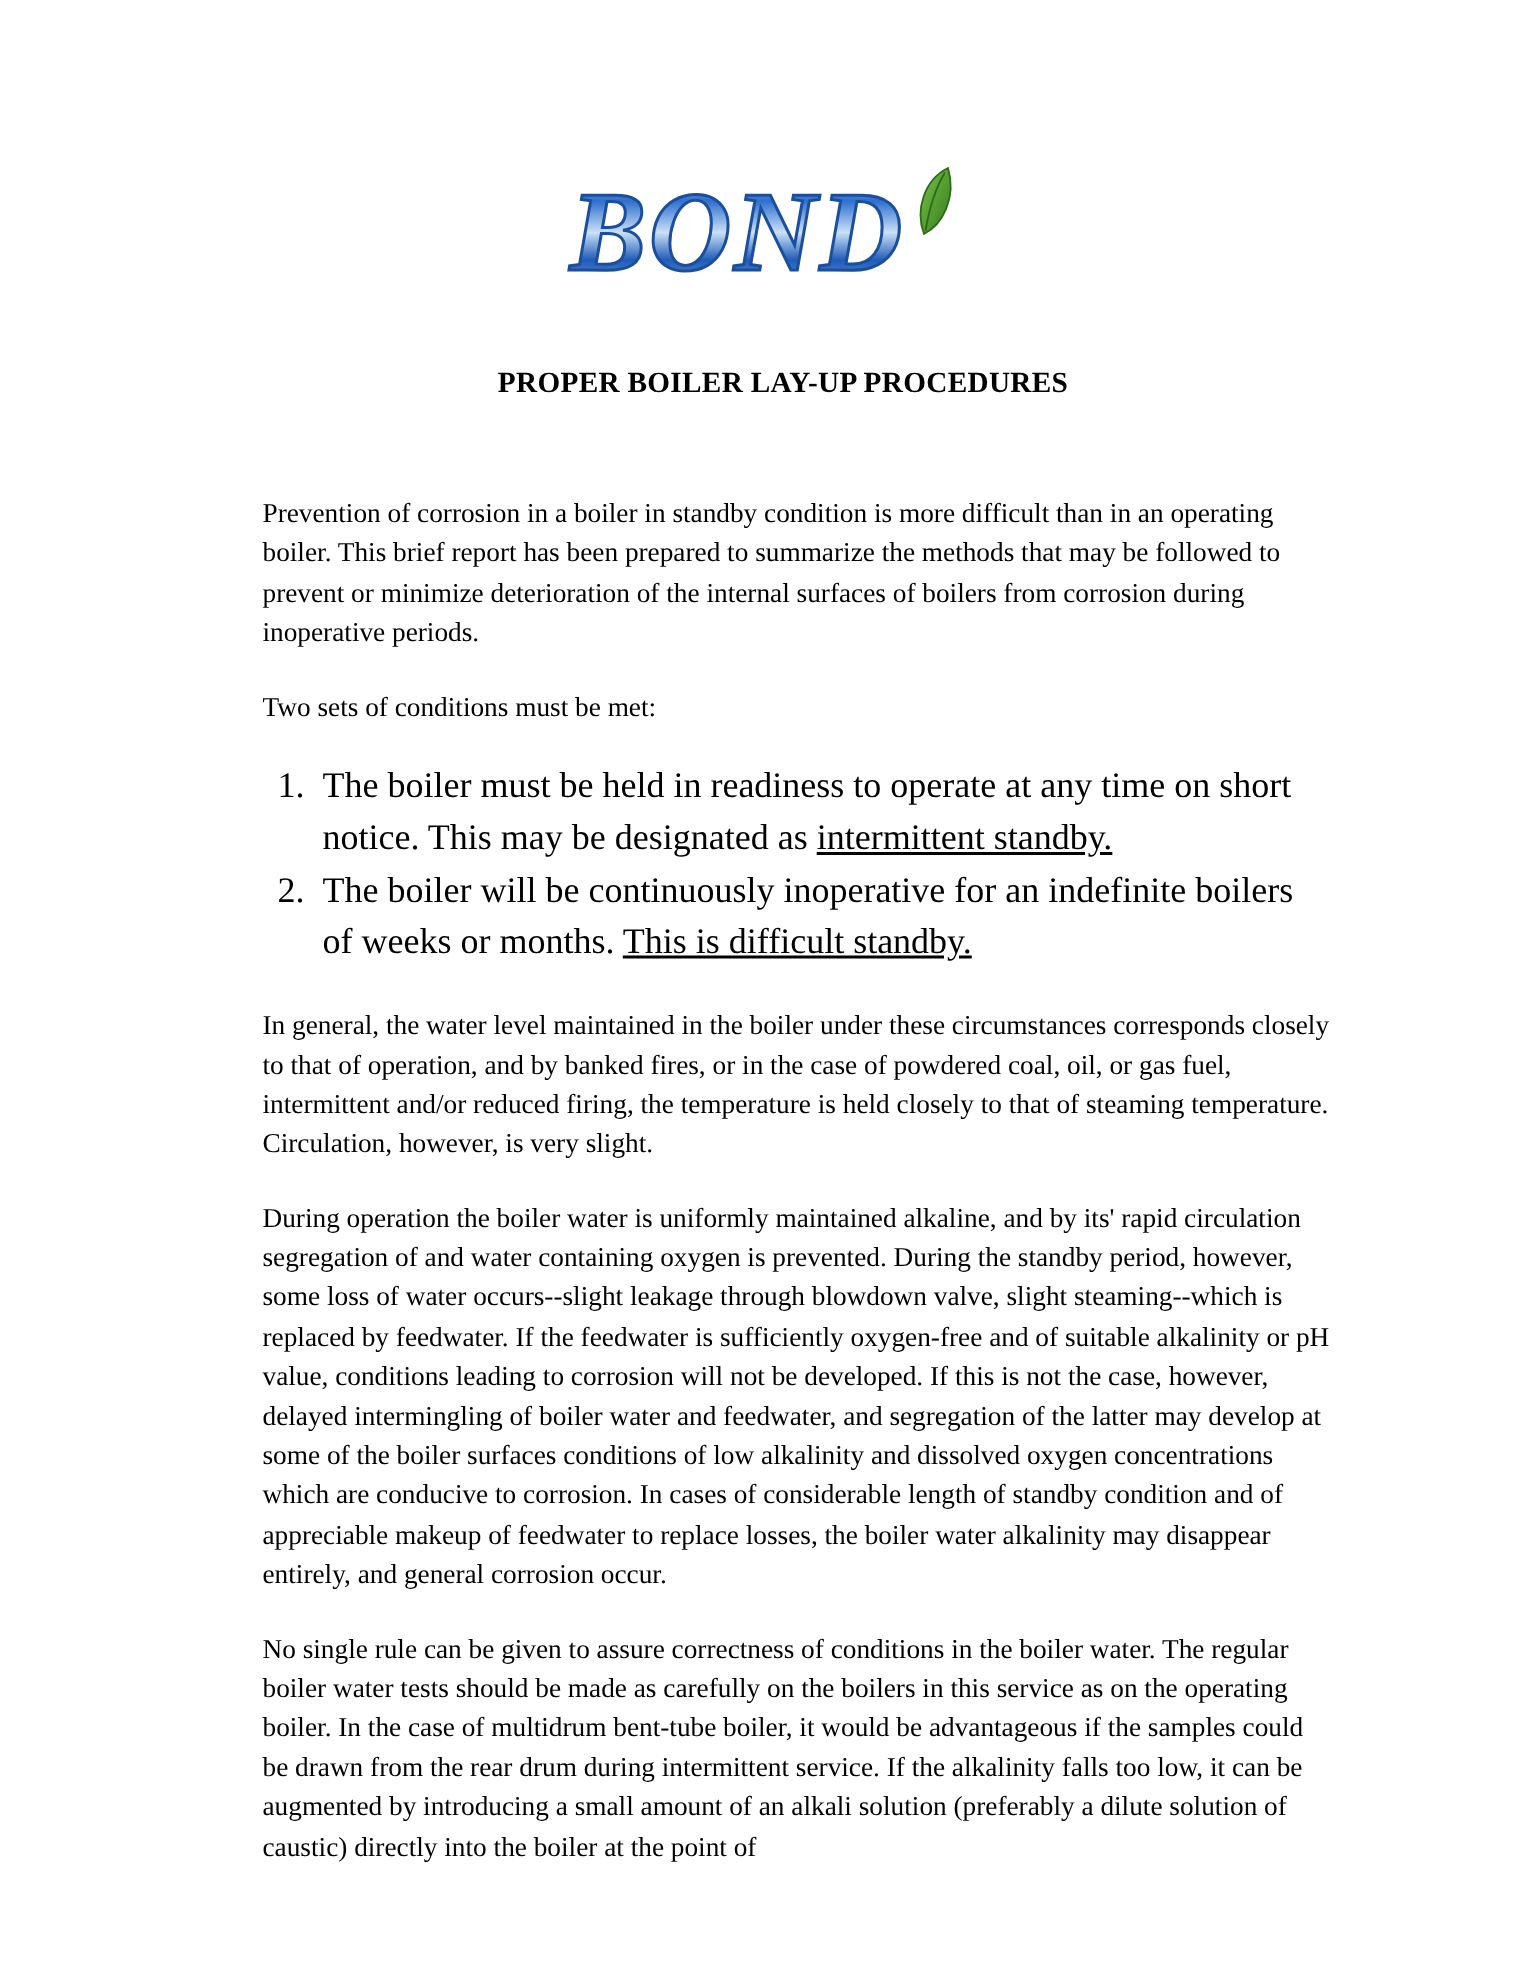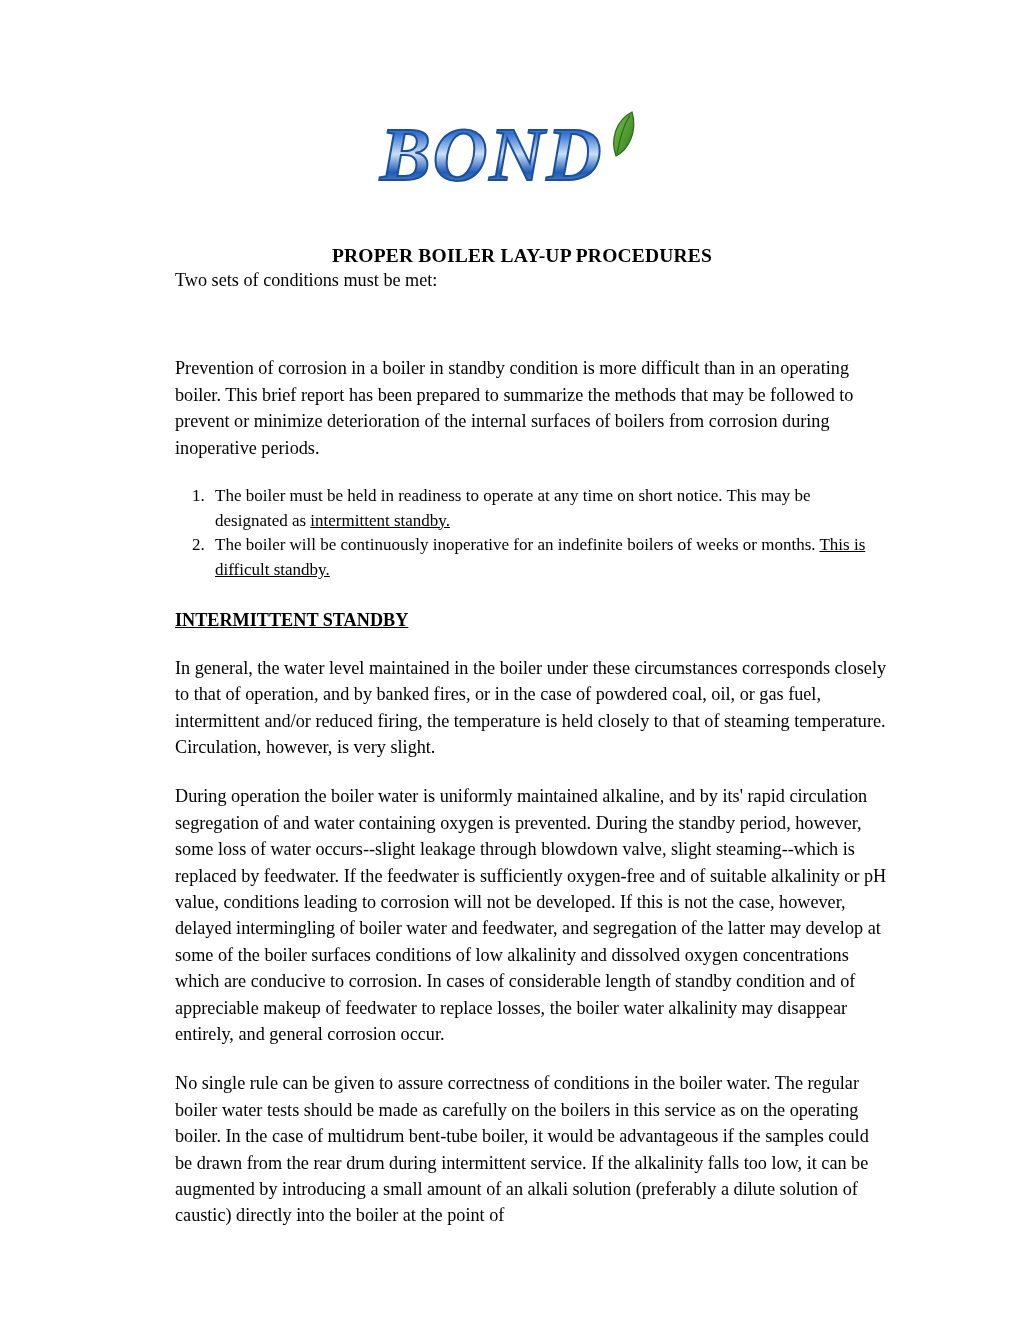--- a/index.html
+++ b/index.html
@@ -115,9 +115,9 @@
 
   <div class="body-col">
 
+    <p class="para first-para">Prevention of corrosion in a boiler in standby condition is more difficult than in an operating boiler.  This brief report has been prepared to summarize the methods that may be followed to prevent or minimize deterioration of the internal surfaces of boilers from corrosion during inoperative periods.</p>
+
     <p class="para">Two sets of conditions must be met:</p>
-
-    <p class="para first-para">Prevention of corrosion in a boiler in standby condition is more difficult than in an operating boiler.  This brief report has been prepared to summarize the methods that may be followed to prevent or minimize deterioration of the internal surfaces of boilers from corrosion during inoperative periods.</p>
 
     <ol class="conditions">
       <li>

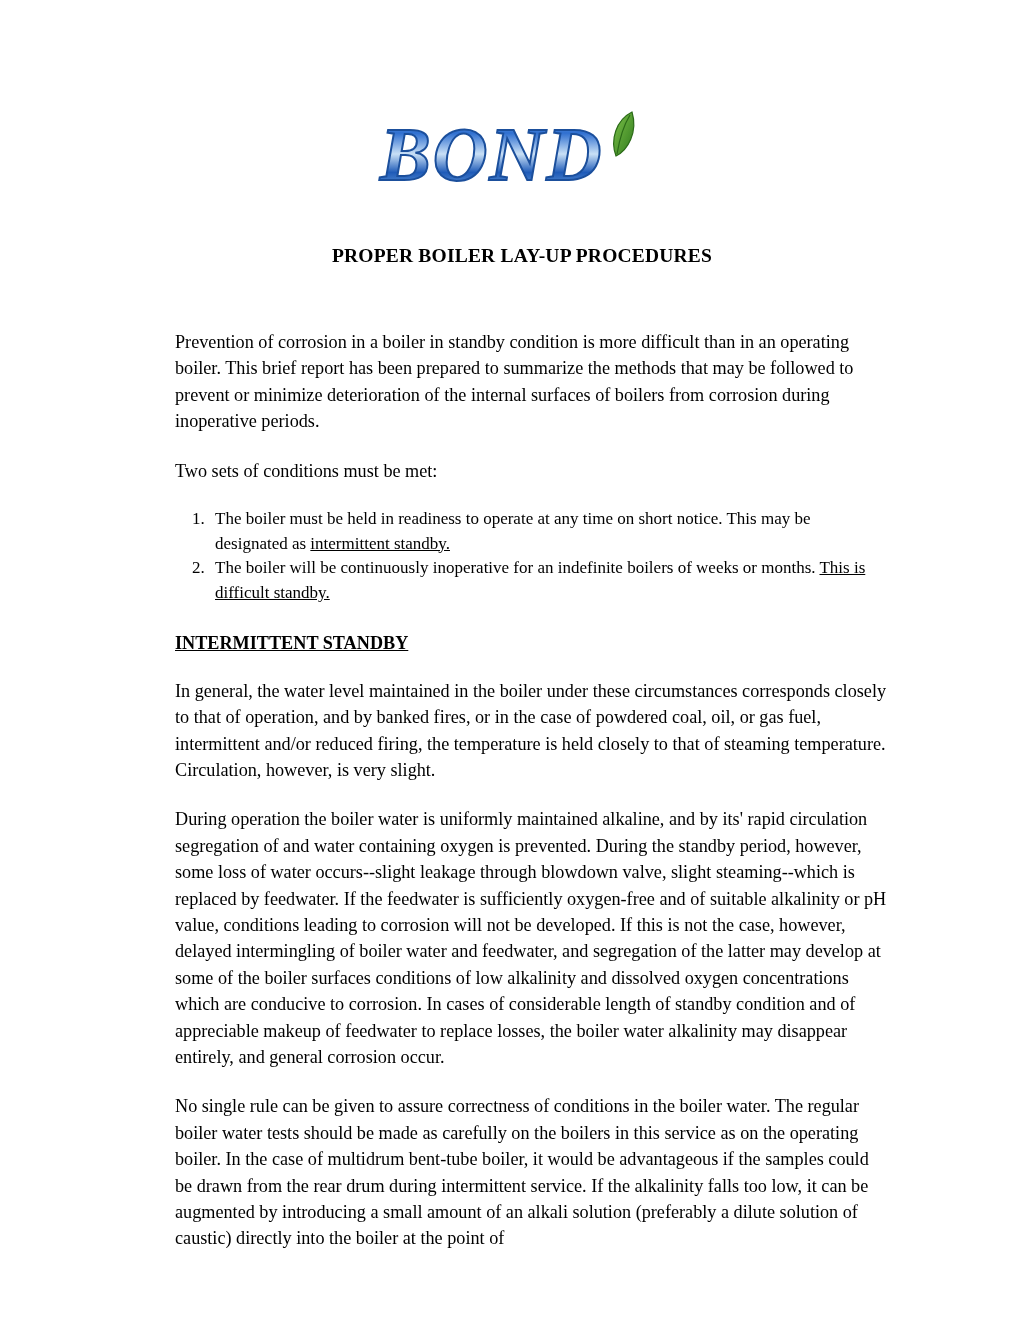--- a/index.html
+++ b/index.html
@@ -63,7 +63,7 @@
   ol.conditions {
     margin: 0 0 24px 0;
     padding-left: 34px;
-    font-size: 17px;
+    font-size: 24px;
     line-height: 1.45;
   }
   ol.conditions li {

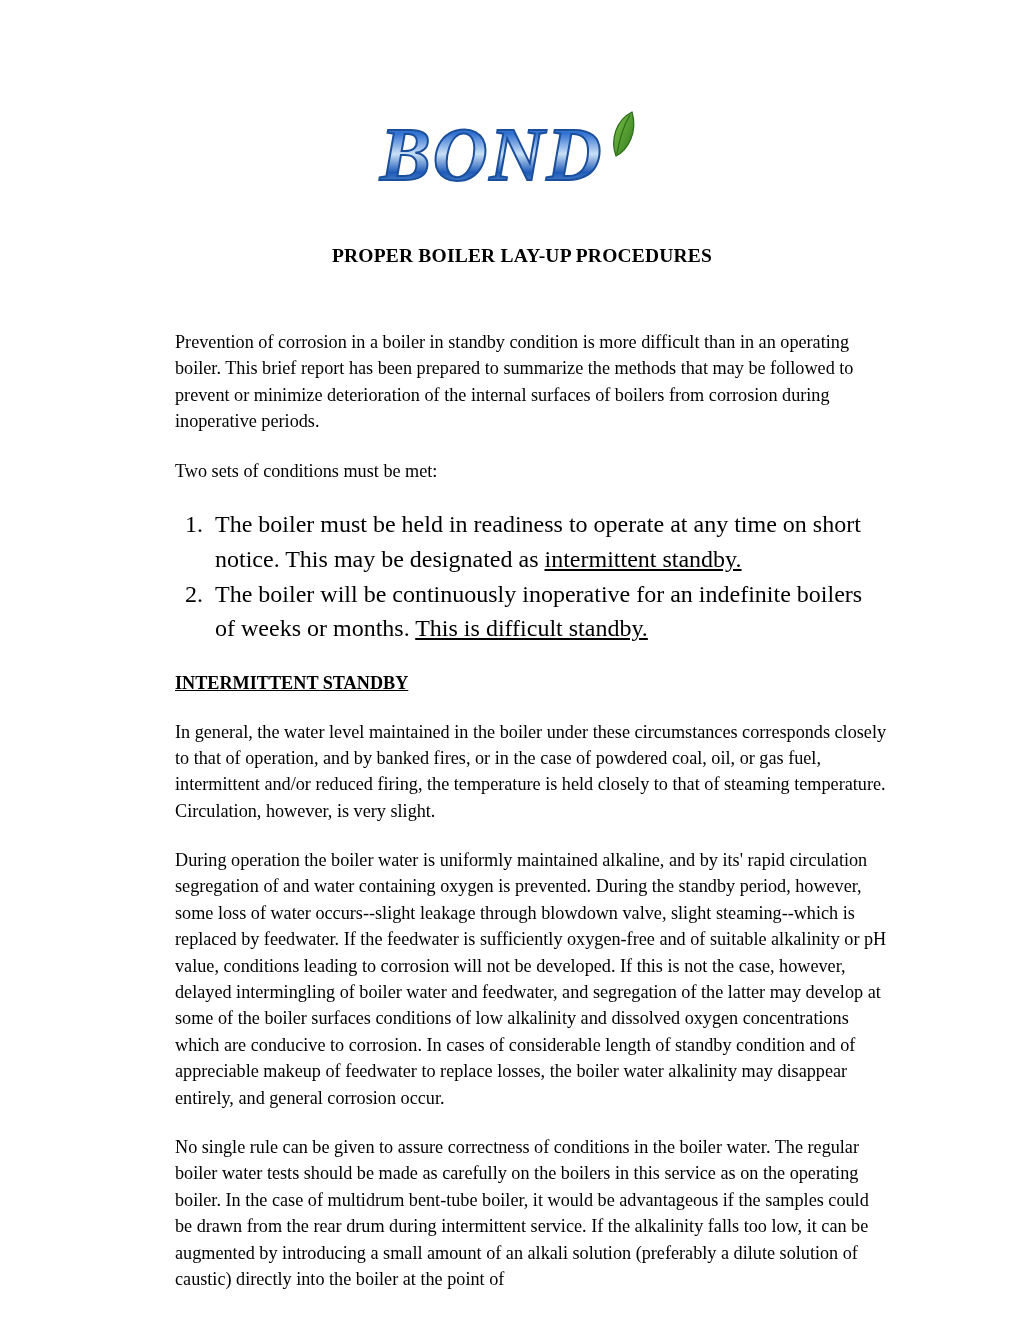--- a/index.html
+++ b/index.html
@@ -128,7 +128,6 @@
       </li>
     </ol>
 
-    <h2 class="section-head">INTERMITTENT STANDBY</h2>
 
     <p class="para">In general, the water level maintained in the boiler under these circumstances corresponds closely to that of operation, and by banked fires, or in the case of powdered coal, oil, or gas fuel, intermittent and/or reduced firing, the temperature is held closely to that of steaming temperature.  Circulation, however, is very slight.</p>
 

